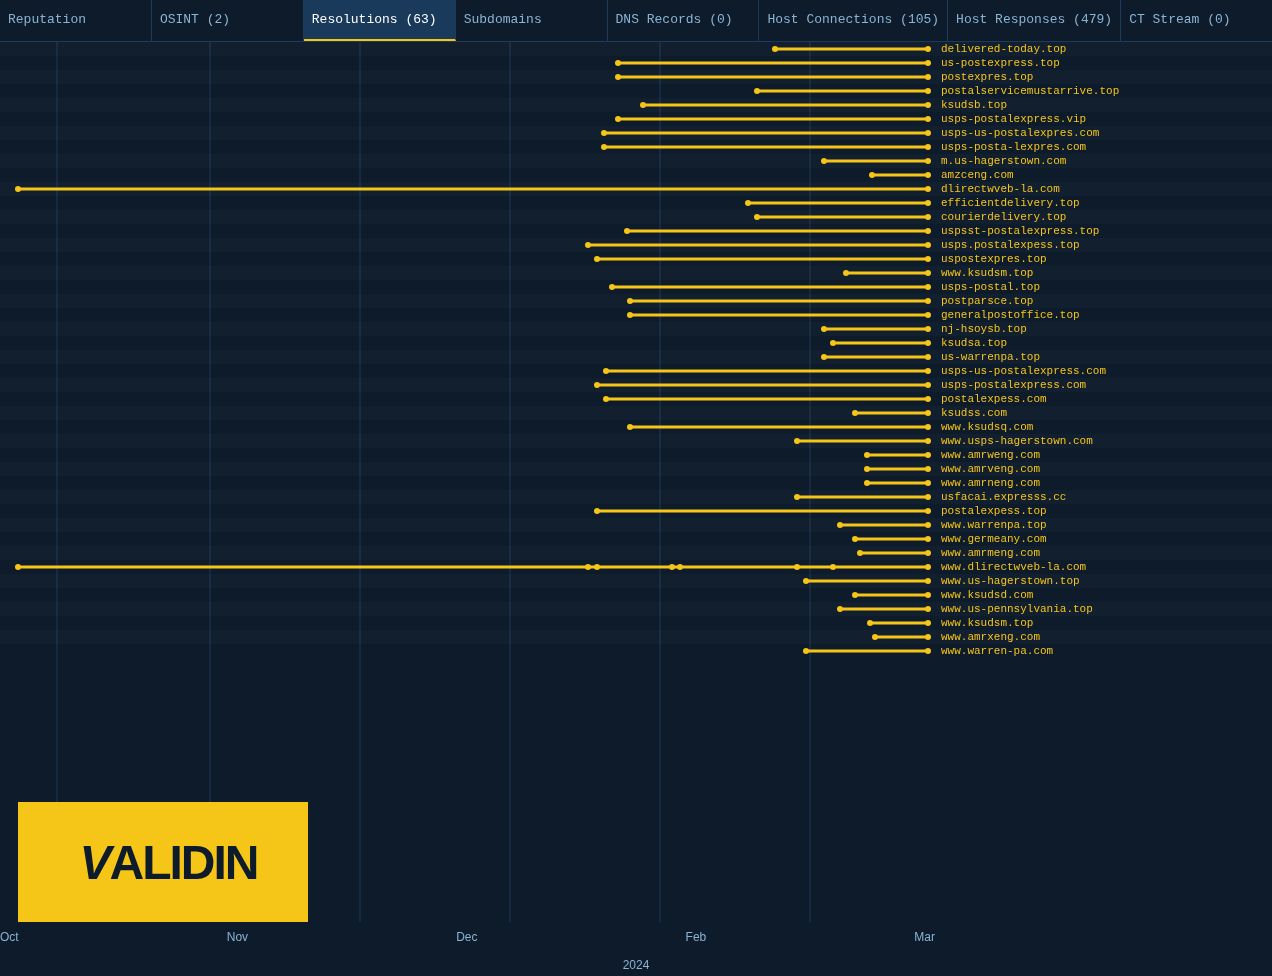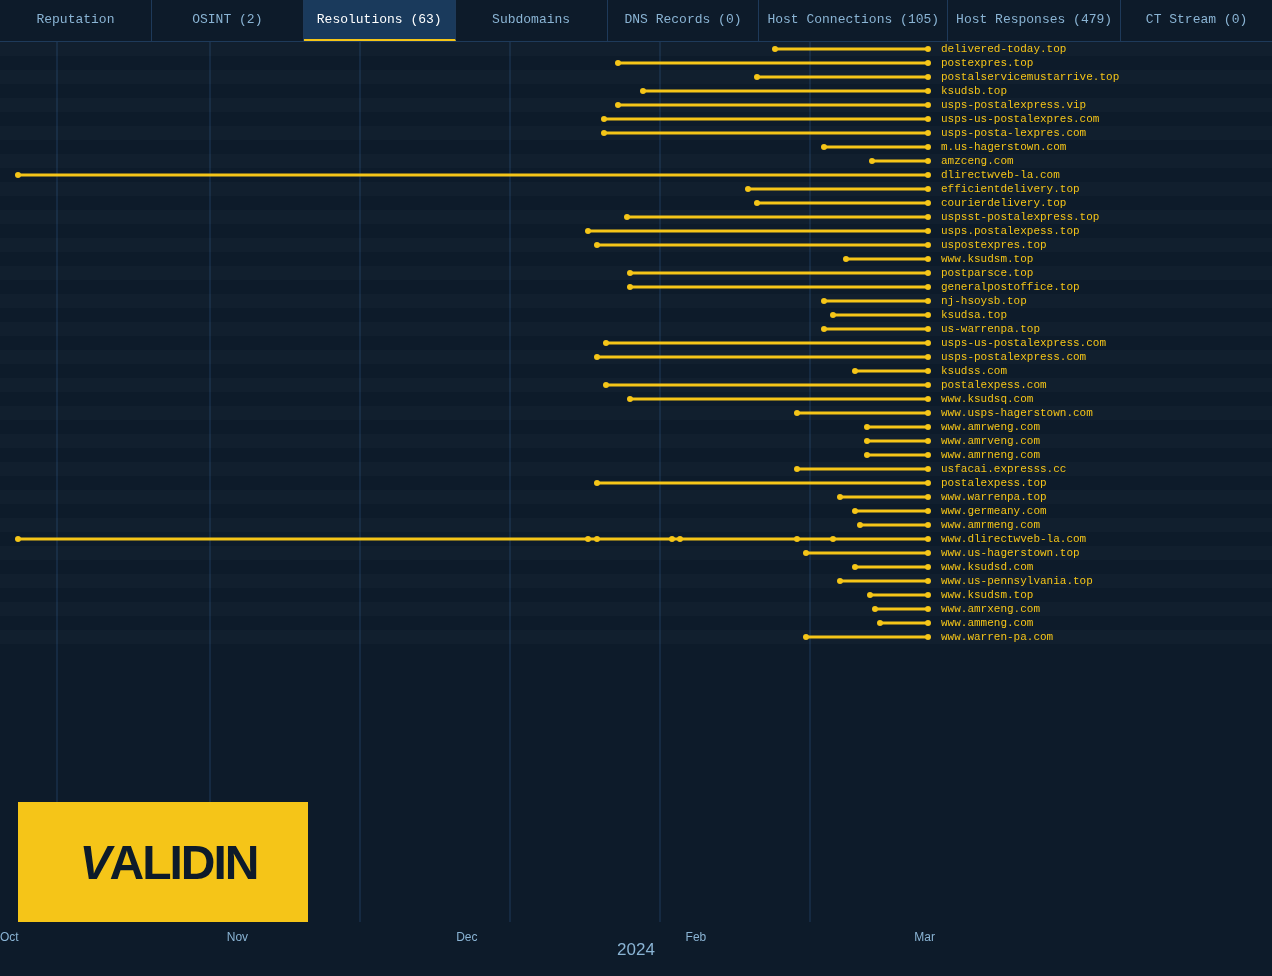--- a/index.html
+++ b/index.html
@@ -21,7 +21,7 @@
     .tab {
       flex: 1;
       padding: 12px 8px;
-      text-align: center;
+      text-align: left;
       font-size: 13px;
       color: #8ab4d4;
       background: #0d1b2a;

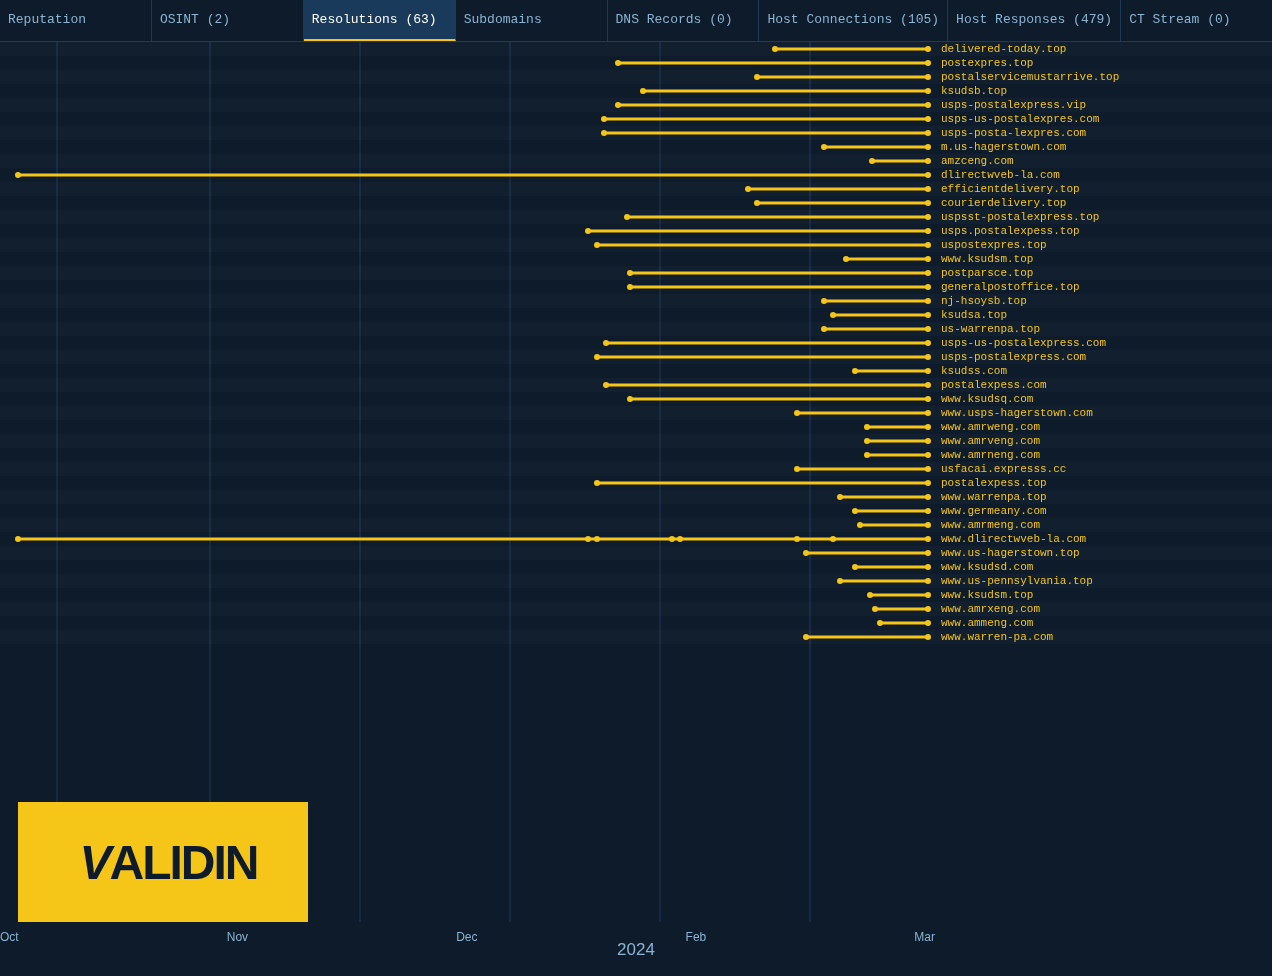--- a/index.html
+++ b/index.html
@@ -192,6 +192,14 @@
           <div class="dot" style="left: 615px;"></div>
           <div class="dot" style="left: 925px;"></div>
         </div>
+        <span class="row-label">us-postexpress.top</span>
+      </div>
+      <div class="chart-row">
+        <div class="row-bar-area">
+          <div class="bar" style="left: 618px; width: 310px;"></div>
+          <div class="dot" style="left: 615px;"></div>
+          <div class="dot" style="left: 925px;"></div>
+        </div>
         <span class="row-label">postexpres.top</span>
       </div>
       <div class="chart-row">

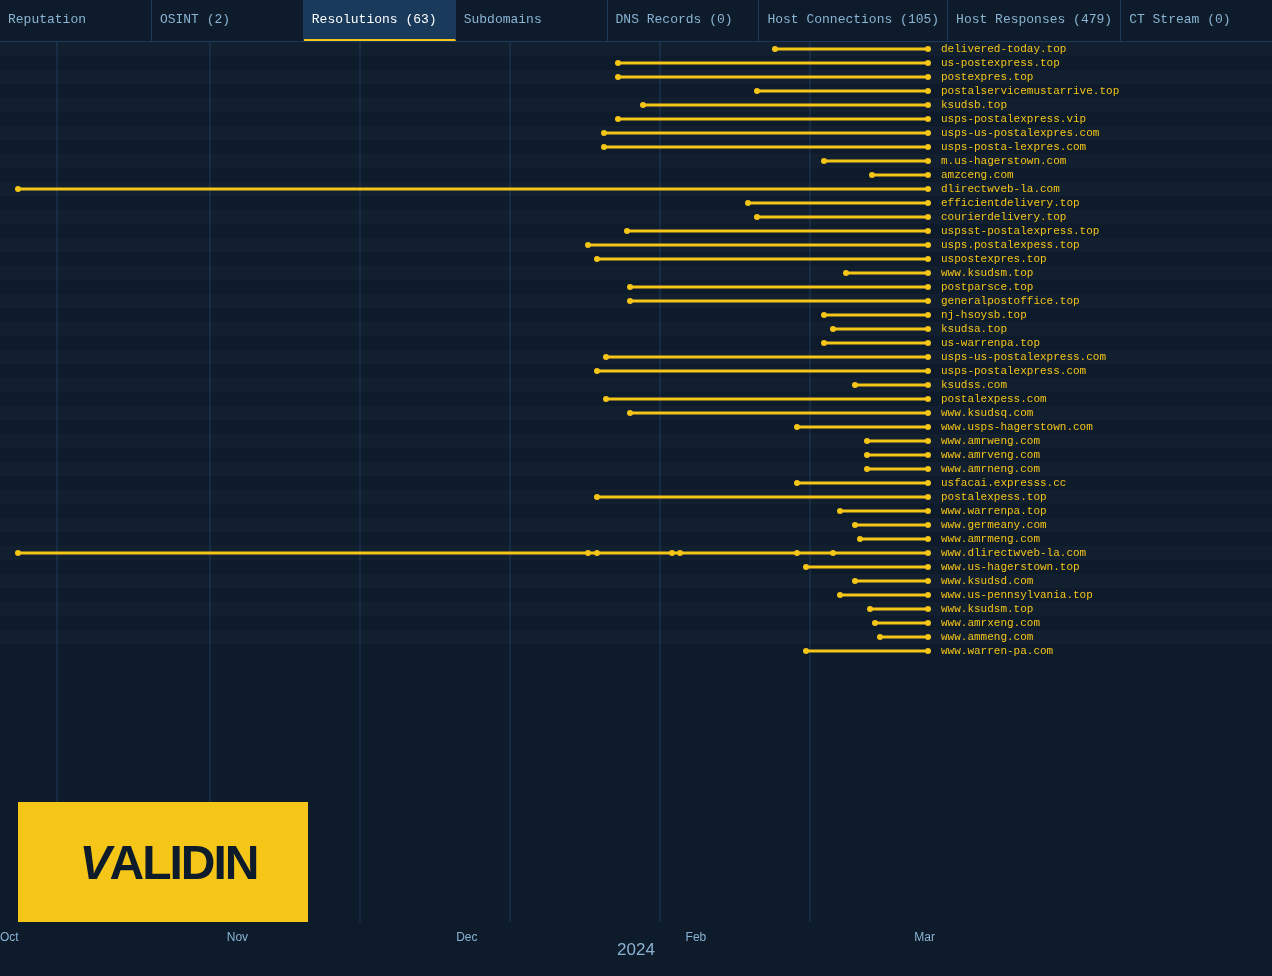--- a/index.html
+++ b/index.html
@@ -316,6 +316,14 @@
       </div>
       <div class="chart-row">
         <div class="row-bar-area">
+          <div class="bar" style="left: 612px; width: 316px;"></div>
+          <div class="dot" style="left: 609px;"></div>
+          <div class="dot" style="left: 925px;"></div>
+        </div>
+        <span class="row-label">usps-postal.top</span>
+      </div>
+      <div class="chart-row">
+        <div class="row-bar-area">
           <div class="bar" style="left: 630px; width: 298px;"></div>
           <div class="dot" style="left: 627px;"></div>
           <div class="dot" style="left: 925px;"></div>

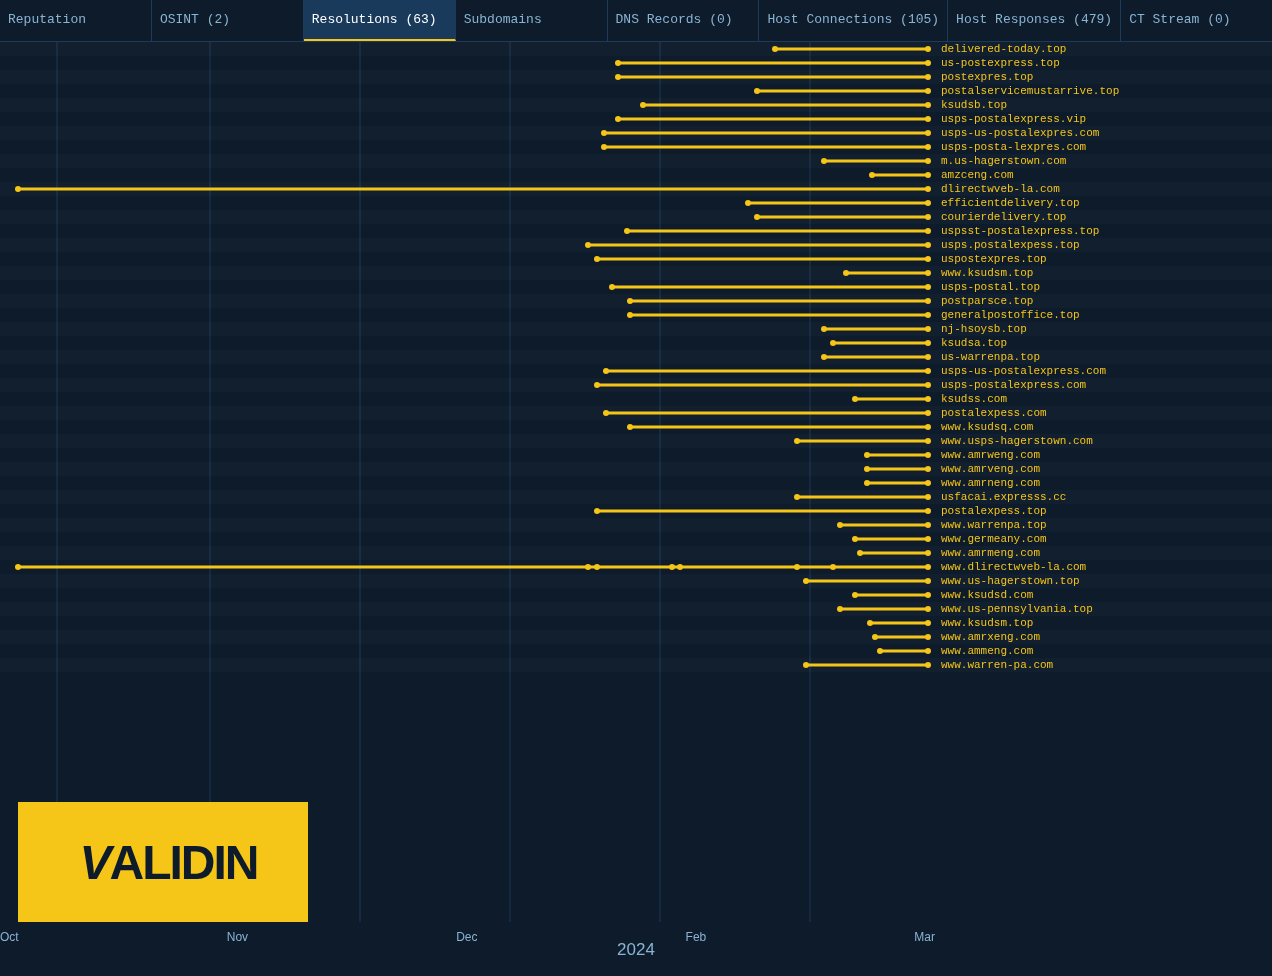--- a/index.html
+++ b/index.html
@@ -380,19 +380,19 @@
       </div>
       <div class="chart-row">
         <div class="row-bar-area">
+          <div class="bar" style="left: 606px; width: 322px;"></div>
+          <div class="dot" style="left: 603px;"></div>
+          <div class="dot" style="left: 925px;"></div>
+        </div>
+        <span class="row-label">postalexpess.com</span>
+      </div>
+      <div class="chart-row">
+        <div class="row-bar-area">
           <div class="bar" style="left: 855px; width: 73px;"></div>
           <div class="dot" style="left: 852px;"></div>
           <div class="dot" style="left: 925px;"></div>
         </div>
         <span class="row-label">ksudss.com</span>
-      </div>
-      <div class="chart-row">
-        <div class="row-bar-area">
-          <div class="bar" style="left: 606px; width: 322px;"></div>
-          <div class="dot" style="left: 603px;"></div>
-          <div class="dot" style="left: 925px;"></div>
-        </div>
-        <span class="row-label">postalexpess.com</span>
       </div>
       <div class="chart-row">
         <div class="row-bar-area">

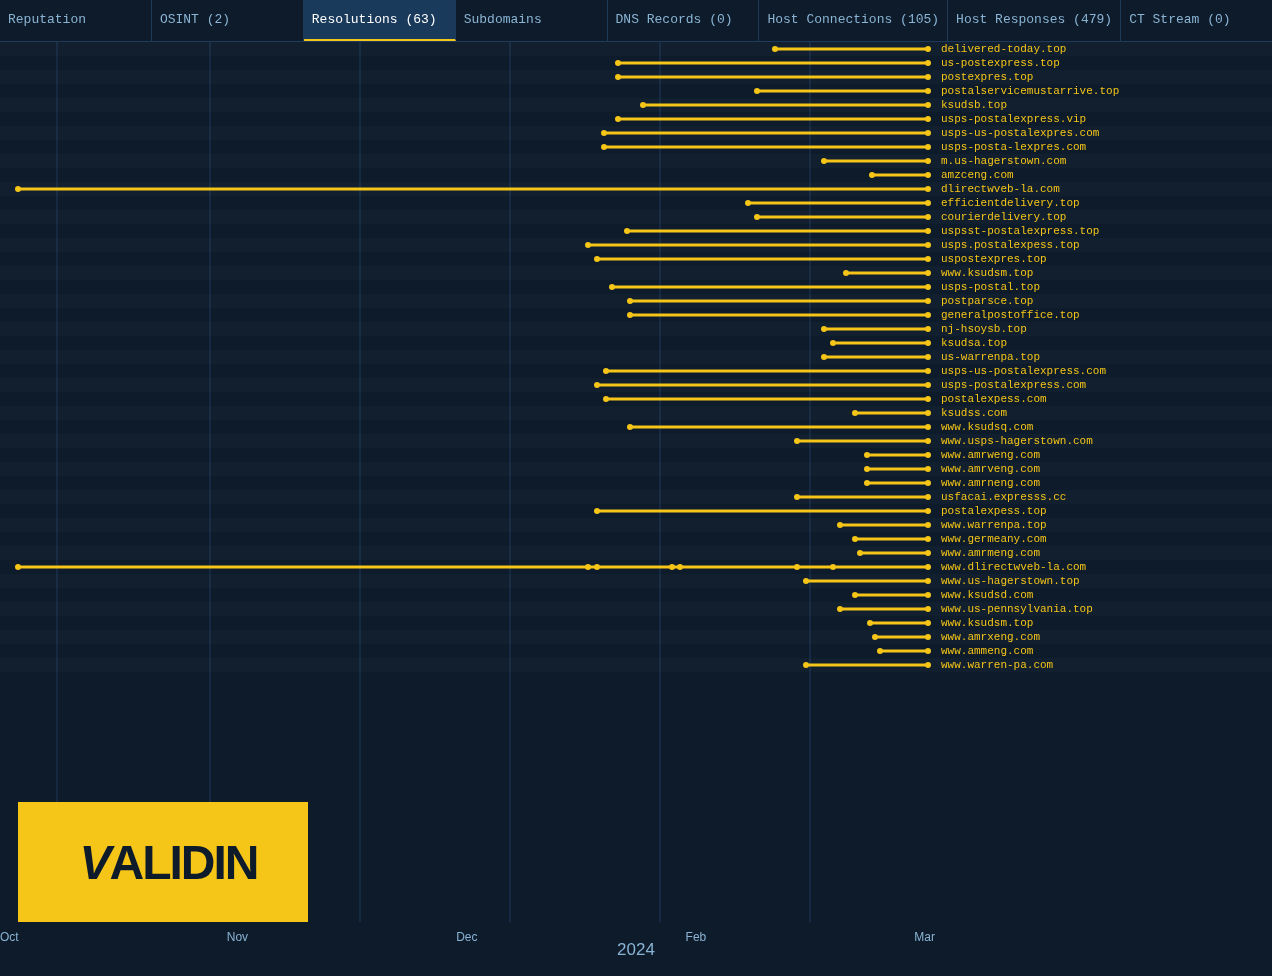--- a/index.html
+++ b/index.html
@@ -530,14 +530,6 @@
       </div>
       <div class="chart-row">
         <div class="row-bar-area">
-          <div class="bar" style="left: 880px; width: 48px;"></div>
-          <div class="dot" style="left: 877px;"></div>
-          <div class="dot" style="left: 925px;"></div>
-        </div>
-        <span class="row-label">www.ammeng.com</span>
-      </div>
-      <div class="chart-row">
-        <div class="row-bar-area">
           <div class="bar" style="left: 806px; width: 122px;"></div>
           <div class="dot" style="left: 803px;"></div>
           <div class="dot" style="left: 925px;"></div>

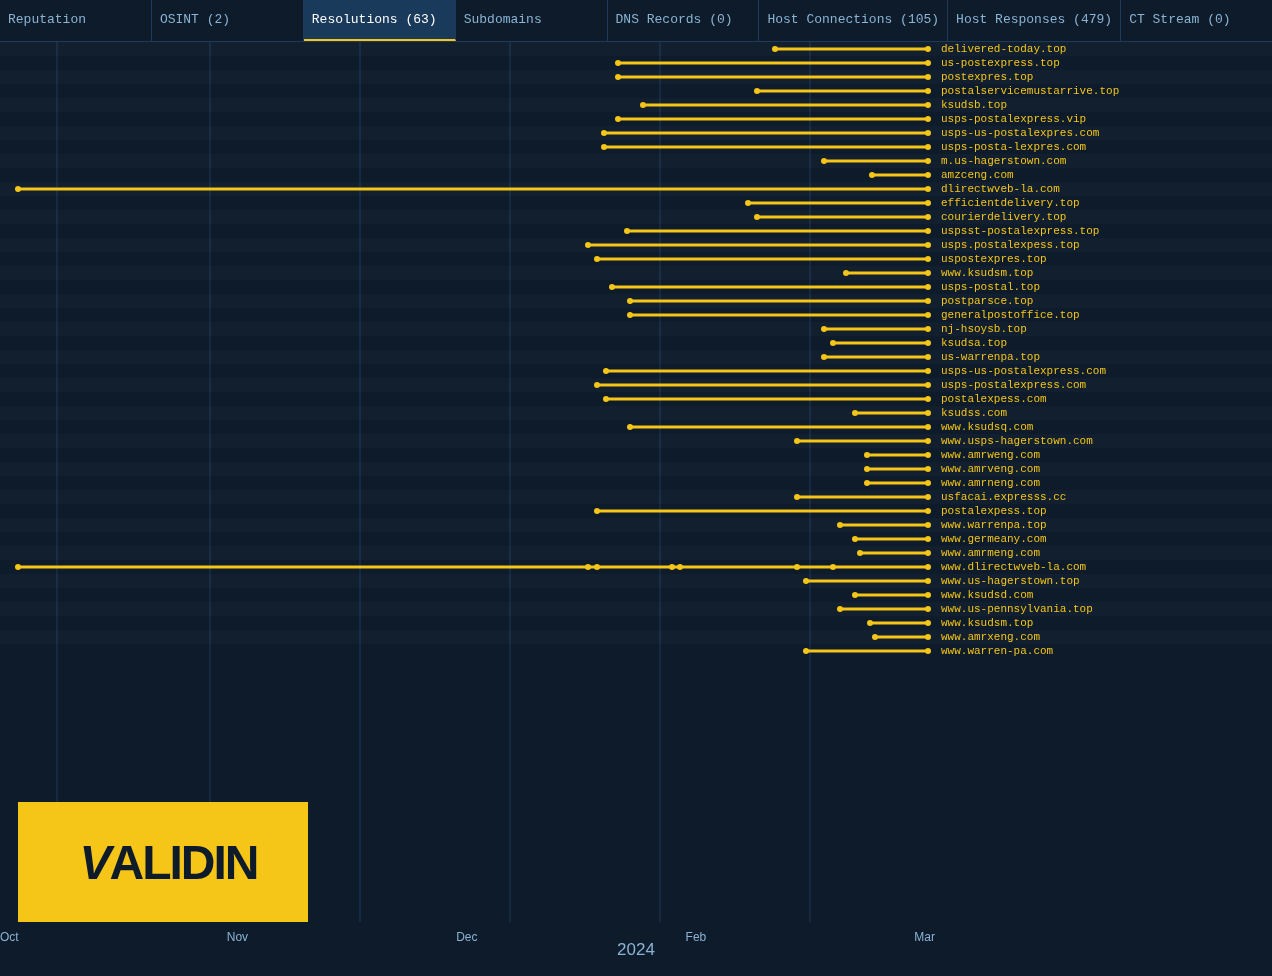--- a/index.html
+++ b/index.html
@@ -119,11 +119,11 @@
 
     .year-label {
       position: absolute;
-      bottom: 12px;
+      bottom: 0;
       left: 50%;
       transform: translateX(-50%);
       color: #8ab4d4;
-      font-size: 17px;
+      font-size: 12px;
       font-family: Arial, sans-serif;
     }
 

